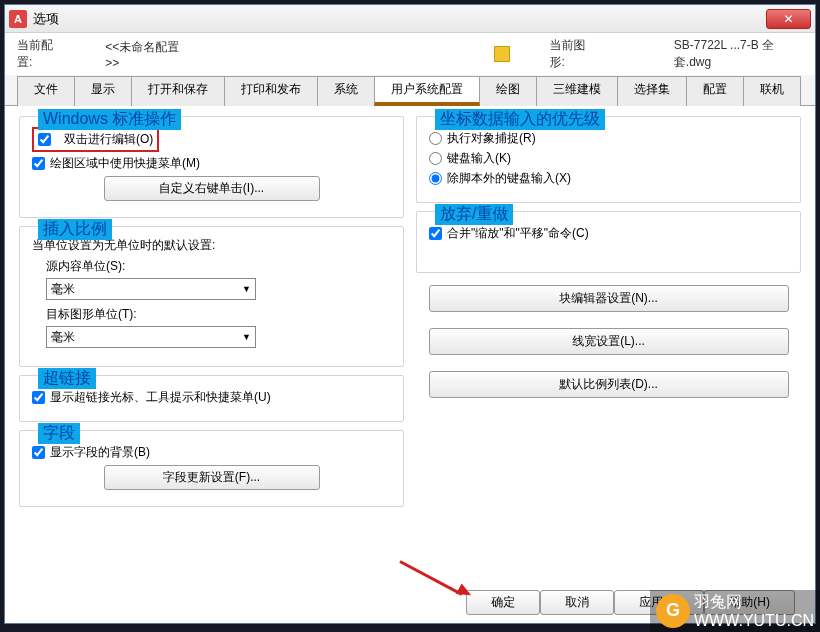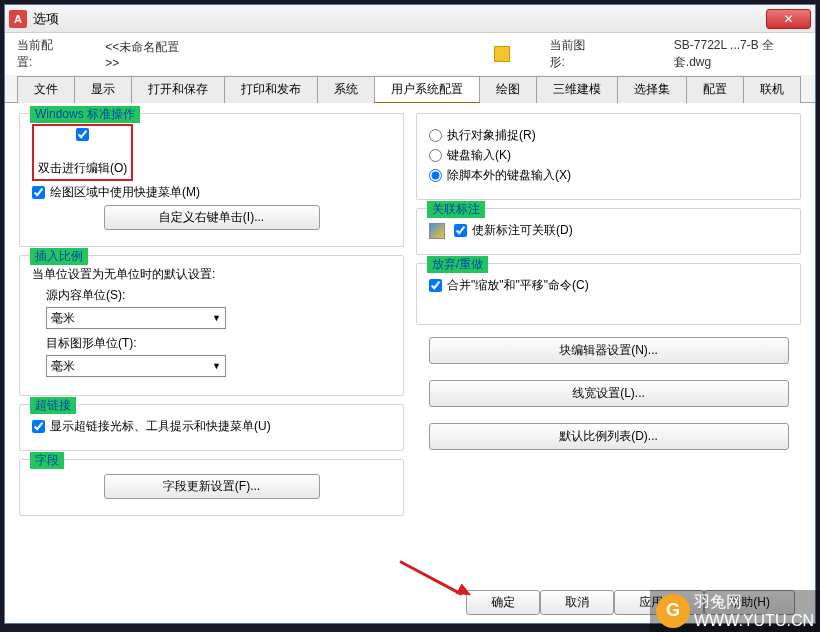--- a/index.html
+++ b/index.html
@@ -16,7 +16,7 @@
 .dwg-icon { width: 16px; height: 16px; background: #f4c430; border: 1px solid #c90; display: inline-block; margin-right: 4px; }
 .tabs { display: flex; border-bottom: 1px solid #a0a0a0; padding: 0 12px; background: #f4f4f4; }
 .tab { padding: 4px 16px; border: 1px solid #a0a0a0; border-bottom: none; background: #ececec; margin-right: -1px; font-size: 12px; cursor: pointer; position: relative; top: 1px; }
-.tab.active { background: #fff; border-bottom: 1px solid #a16207; z-index: 2; }
+.tab.active { background: #fff; border-bottom: 4px solid #a16207; z-index: 2; }
 .content { display: flex; padding: 10px 14px 8px; height: 504px; }
 .col { flex: 1; display: flex; flex-direction: column; gap: 8px; }
 .col.left { margin-right: 12px; }

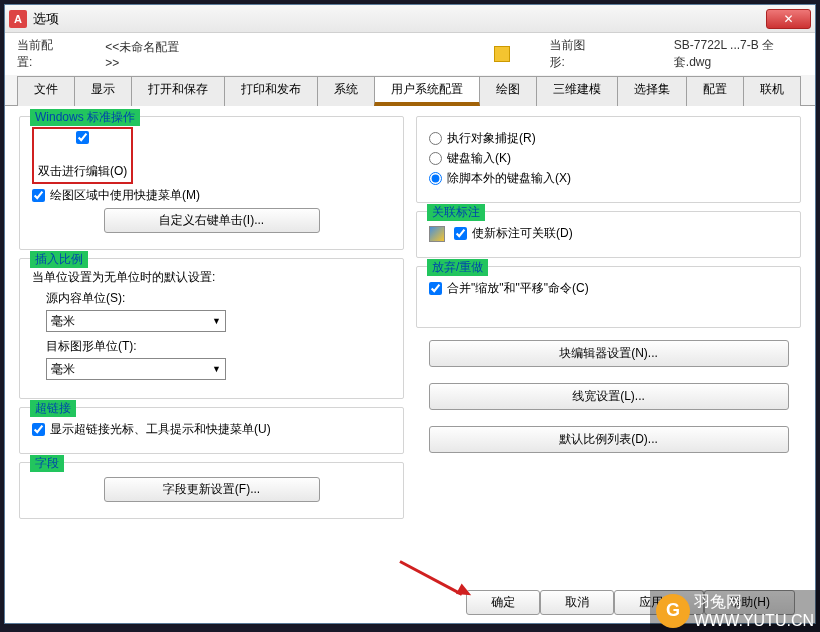--- a/index.html
+++ b/index.html
@@ -21,7 +21,7 @@
 .col { flex: 1; display: flex; flex-direction: column; gap: 8px; }
 .col.left { margin-right: 12px; }
 .group { border: 1px solid #d4d4d4; border-radius: 2px; padding: 10px 12px 12px; position: relative; }
-.group-title { position: absolute; top: -8px; left: 10px; background: #22c55e; padding: 0 5px; font-size: 12px; color: #0046aa; }
+.group-title { position: absolute; top: -8px; left: 18px; background: #0ea5e9; padding: 0 5px; font-size: 16px; color: #0046aa; }
 .chk-row { display: flex; align-items: center; margin: 3px 0; gap: 5px; }
 .chk { width: 13px; height: 13px; }
 .radio { width: 13px; height: 13px; }

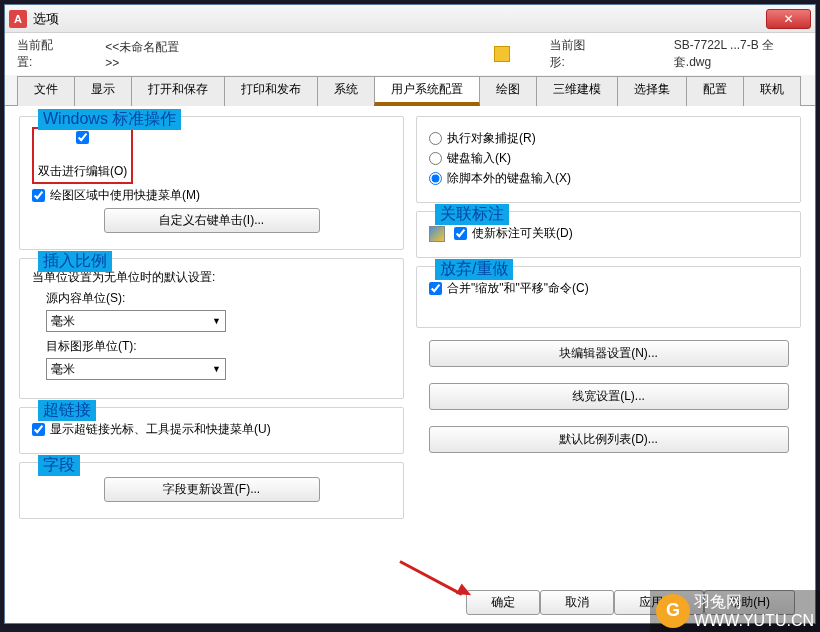--- a/index.html
+++ b/index.html
@@ -120,6 +120,7 @@
 
     <div class="col">
       <div class="group">
+        <div class="group-title">坐标数据输入的优先级</div>
         <div class="chk-row">
             <input type="radio" class="radio" name="pri" style="">
             <span>执行对象捕捉(R)</span>

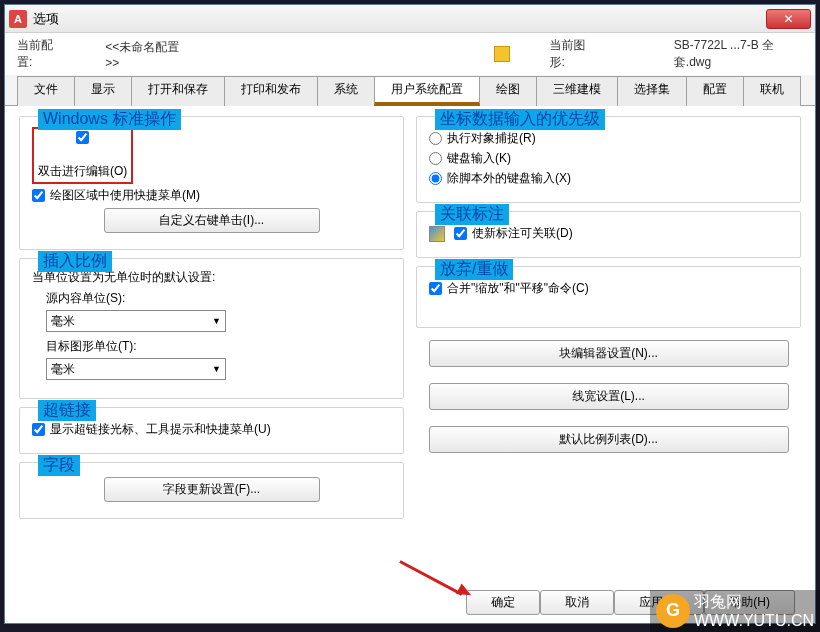--- a/index.html
+++ b/index.html
@@ -30,7 +30,7 @@
 .btn.mid { width: 216px; display: block; margin: 4px auto; padding: 3px; }
 .select { width: 180px; height: 22px; border: 1px solid #888; background: #fff; font-size: 12px; padding: 0 4px; display: flex; align-items: center; justify-content: space-between; margin: 3px 0 6px 14px; }
 .select .arrow { font-size: 9px; }
-.highlight { border: 2px solid #d02020; padding: 2px 4px; display: inline-flex; align-items: center; gap: 19px; flex-direction: column; }
+.highlight { border: 2px solid #d02020; padding: 2px 4px; display: inline-flex; align-items: center; gap: 13px; }
 .sub-label { margin: 4px 0 2px 14px; }
 .footer { position: absolute; bottom: 8px; right: 20px; display: flex; }
 .footer .btn { padding: 3px 24px; }

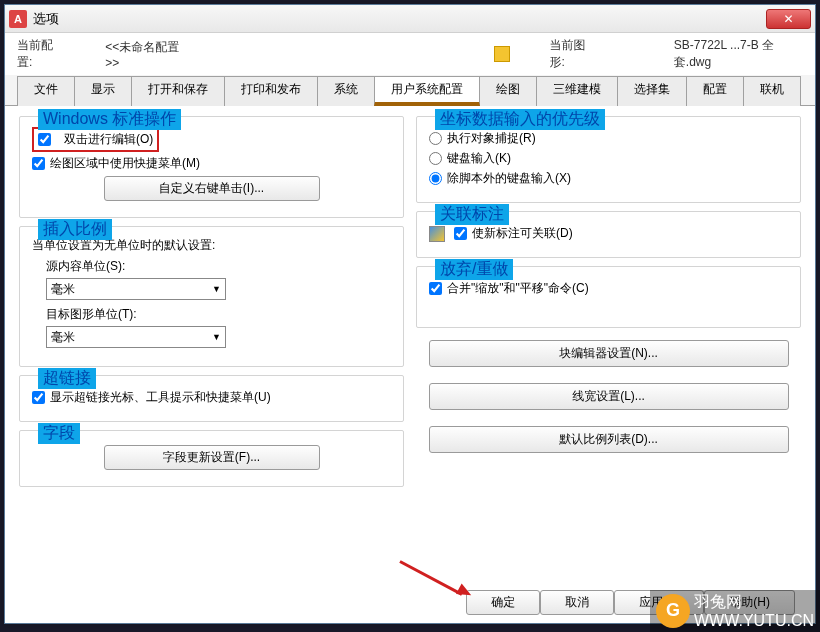--- a/index.html
+++ b/index.html
@@ -135,14 +135,6 @@
           </div>
       </div>
 
-      <div class="group">
-        <div class="group-title">关联标注</div>
-        <div class="chk-row">
-          <span class="assoc-icon"></span>
-          <input type="checkbox" class="chk" checked="" style="">
-          <span>使新标注可关联(D)</span>
-        </div>
-      </div>
 
       <div class="group" style="padding-bottom:16px">
         <div class="group-title">放弃/重做</div>

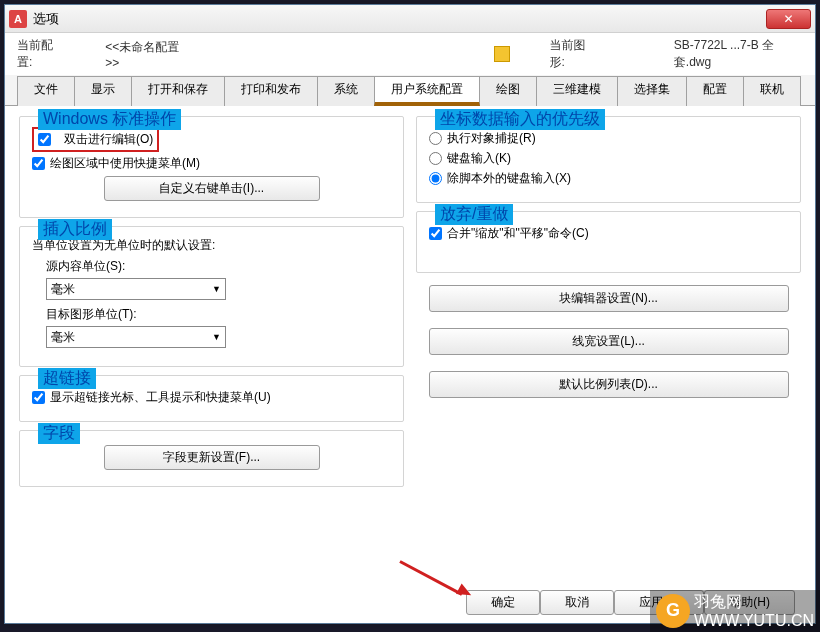--- a/index.html
+++ b/index.html
@@ -28,7 +28,7 @@
 .btn { background: linear-gradient(#fefefe,#e8e8e8); border: 1px solid #9a9a9a; border-radius: 3px; padding: 3px 16px; font-size: 12px; cursor: pointer; font-family: inherit; }
 .btn.wide { width: 360px; display: block; margin: 4px auto; text-align: center; padding: 4px; }
 .btn.mid { width: 216px; display: block; margin: 4px auto; padding: 3px; }
-.select { width: 180px; height: 22px; border: 1px solid #888; background: #fff; font-size: 12px; padding: 0 4px; display: flex; align-items: center; justify-content: space-between; margin: 3px 0 6px 14px; }
+.select { width: 210px; height: 22px; border: 1px solid #888; background: #fff; font-size: 12px; padding: 0 4px; display: flex; align-items: center; justify-content: space-between; margin: 3px 0 6px 14px; }
 .select .arrow { font-size: 9px; }
 .highlight { border: 2px solid #d02020; padding: 2px 4px; display: inline-flex; align-items: center; gap: 13px; }
 .sub-label { margin: 4px 0 2px 14px; }

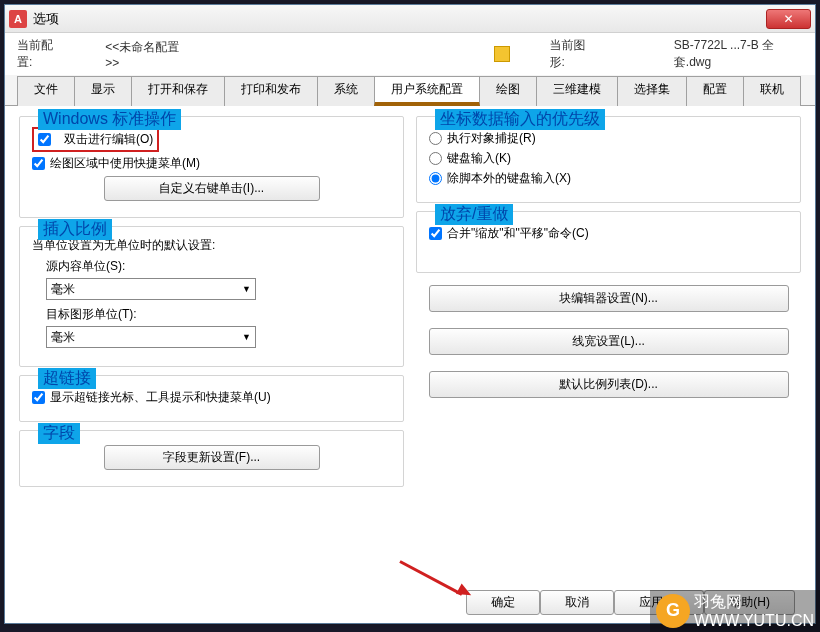--- a/index.html
+++ b/index.html
@@ -114,6 +114,10 @@
 
       <div class="group">
         <div class="group-title">字段</div>
+        <div class="chk-row">
+          <input type="checkbox" class="chk" checked="" style="">
+          <span>显示字段的背景(B)</span>
+        </div>
         <button class="btn mid">字段更新设置(F)...</button>
       </div>
     </div>

